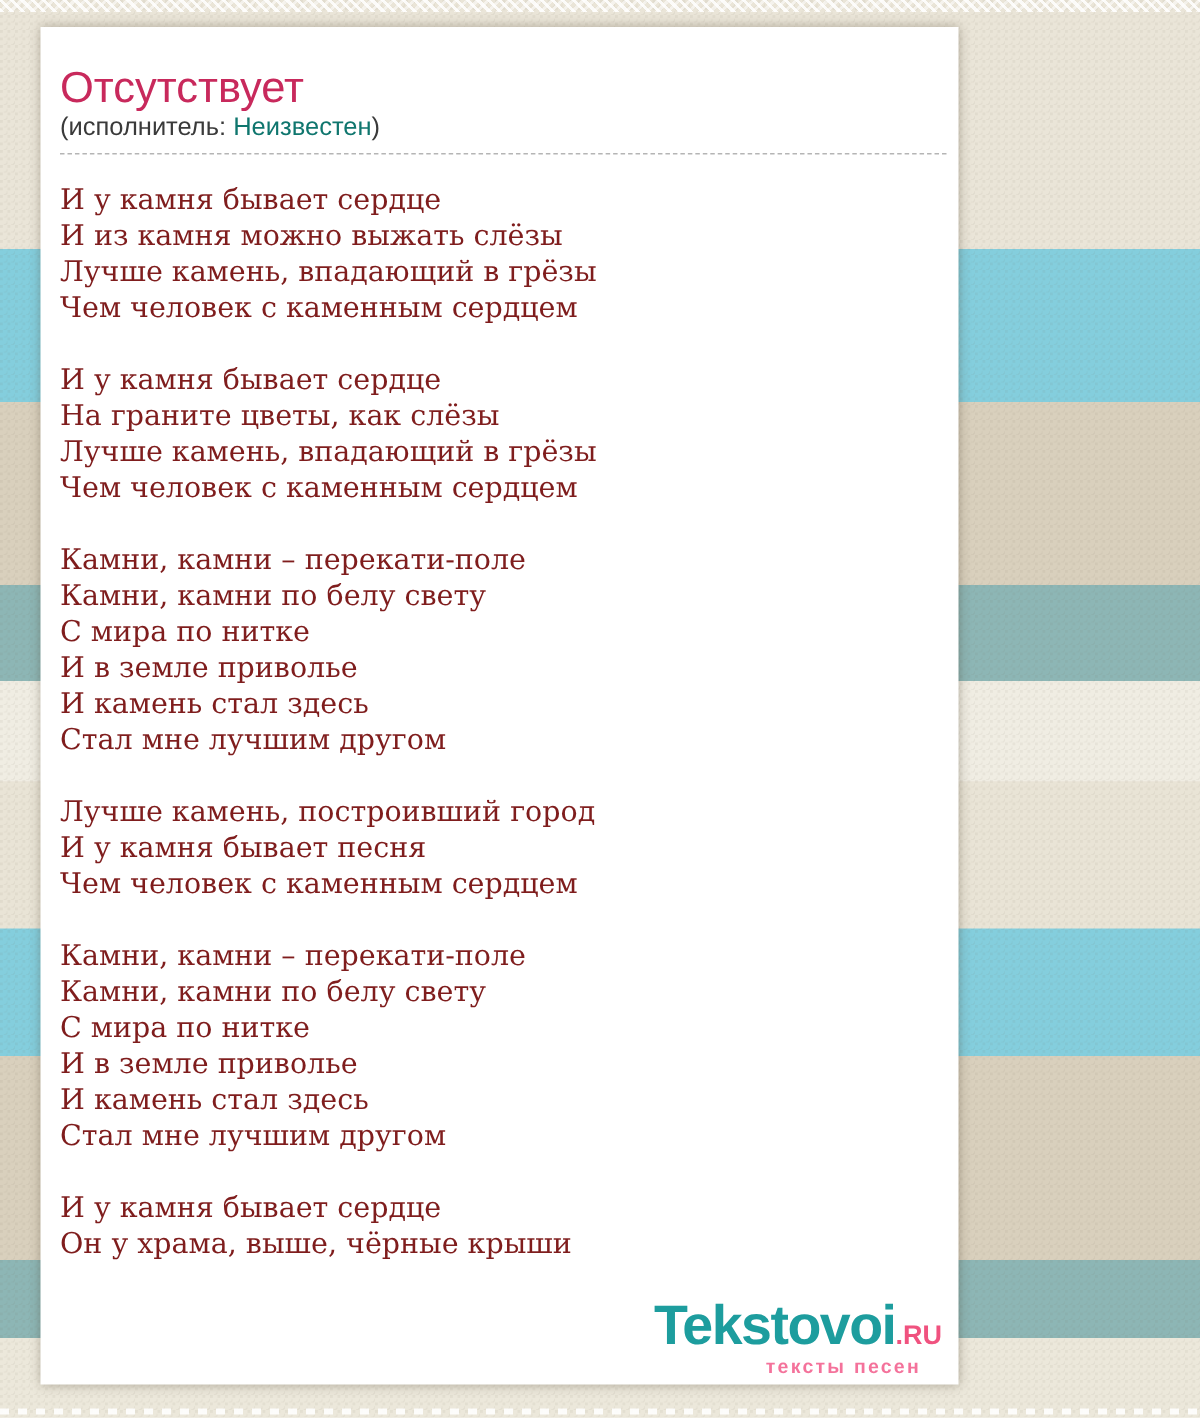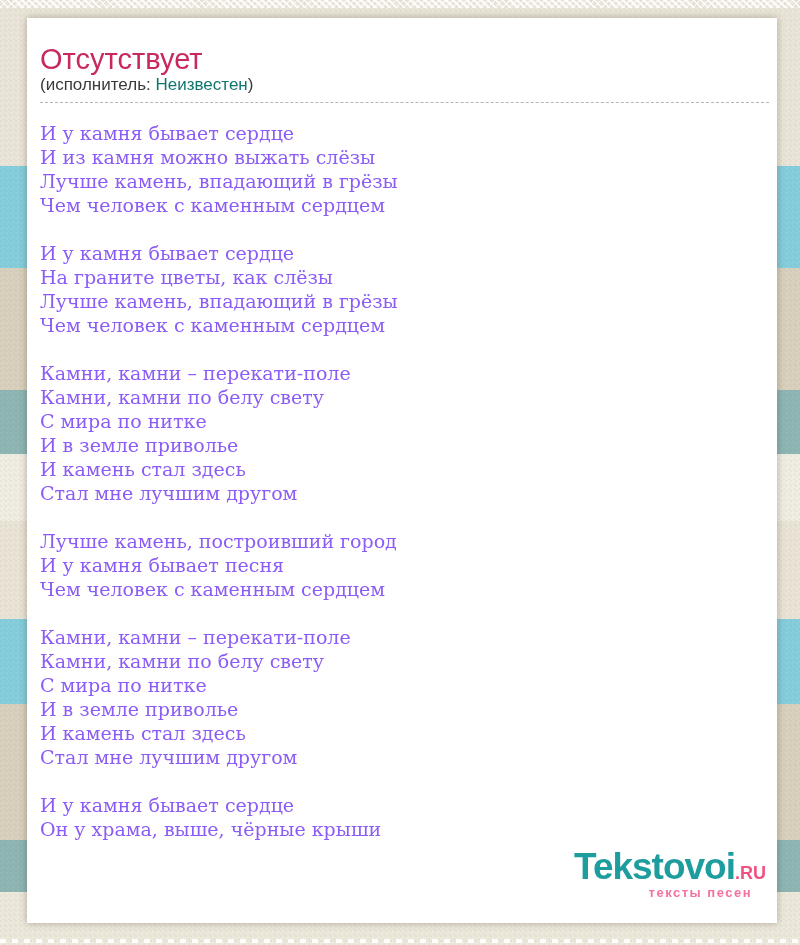--- a/index.html
+++ b/index.html
@@ -28,7 +28,7 @@
   }
   
   .card{
-    position:absolute;left:27px;top:18px;width:750px;height:905px;
+    position:absolute;left:27px;top:18px;width:612px;height:905px;
     background:#ffffff;
     box-shadow:0 0 7px rgba(60,50,30,.35);
     box-sizing:border-box;

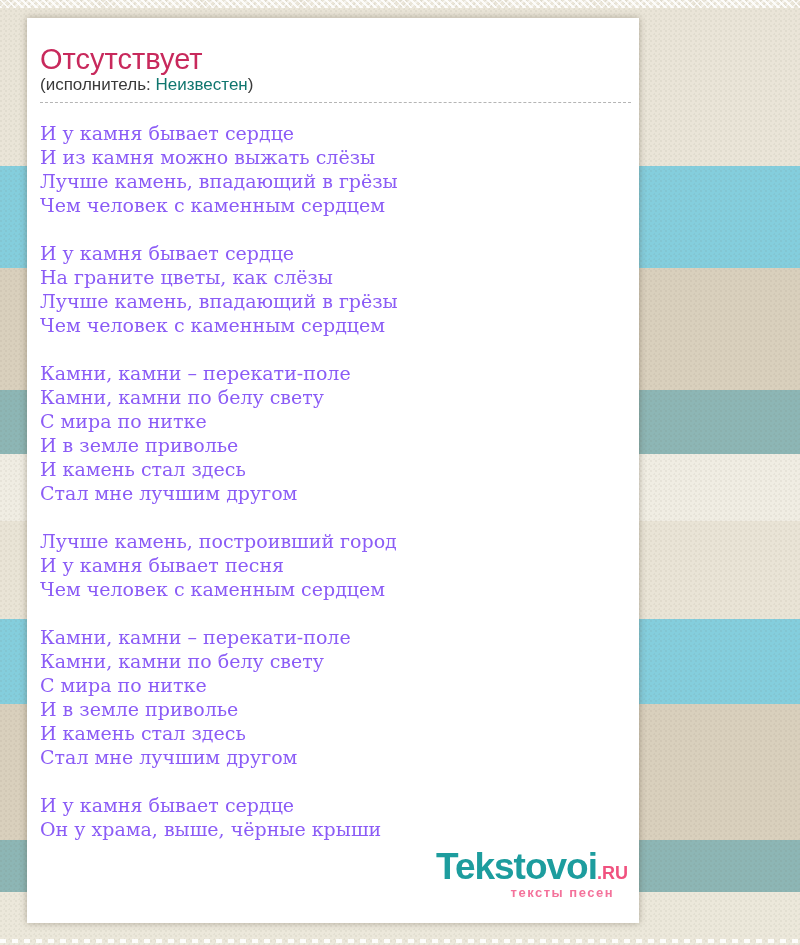--- a/index.html
+++ b/index.html
@@ -47,7 +47,7 @@
   .lyrics{
     margin-top:18px;
     font-family:"DejaVu Serif","Liberation Serif",serif;
-    font-size:19px;line-height:24px;color:#8b5cf6;
+    font-size:19px;line-height:24px;color:#7f1d1d;
   }
   .stanza{margin:0 0 24px 0;}
   .stanza:last-child{margin-bottom:0;}

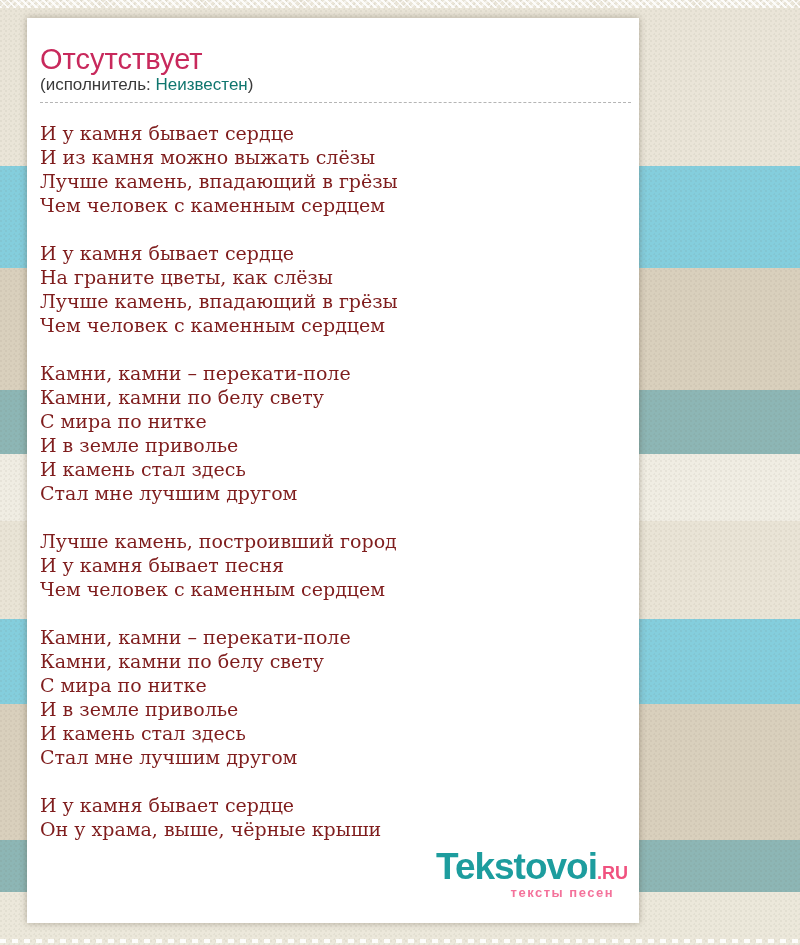--- a/index.html
+++ b/index.html
@@ -54,7 +54,7 @@
   .lyric-line{white-space:pre;}
   
   .logo{
-    position:absolute;right:11px;bottom:19px;text-align:right;cursor:pointer;
+    position:absolute;right:11px;bottom:1px;text-align:right;cursor:pointer;
   }
   .logo-main{line-height:34px;white-space:nowrap;}
   .logo-name{

